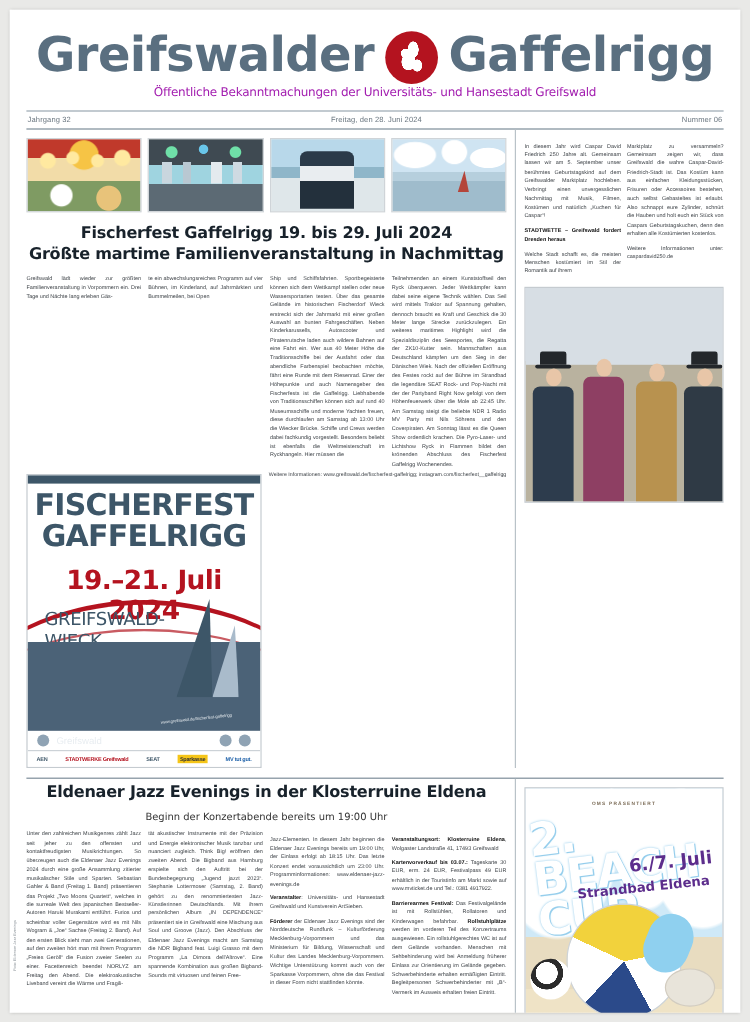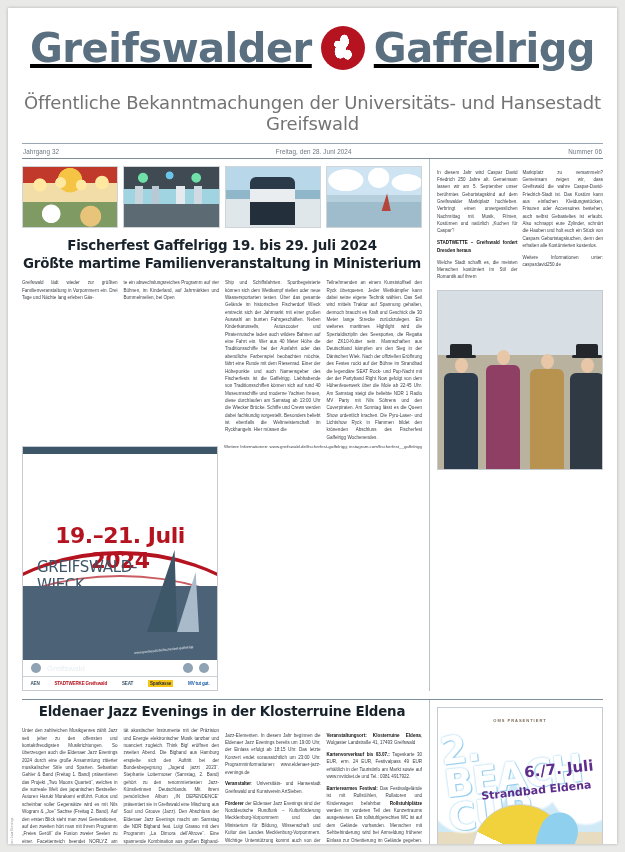--- a/index.html
+++ b/index.html
@@ -21,9 +21,8 @@
   
   .masthead { padding:18px 14px 0 14px; }
   .mh-title {
-    display:flex; align-items:center; justify-content:center;
+    display:flex; justify-content:center;
     gap:6px;
-    text-decoration:underline;
   }
   .mh-word {
     font-family:"DejaVu Sans", sans-serif;

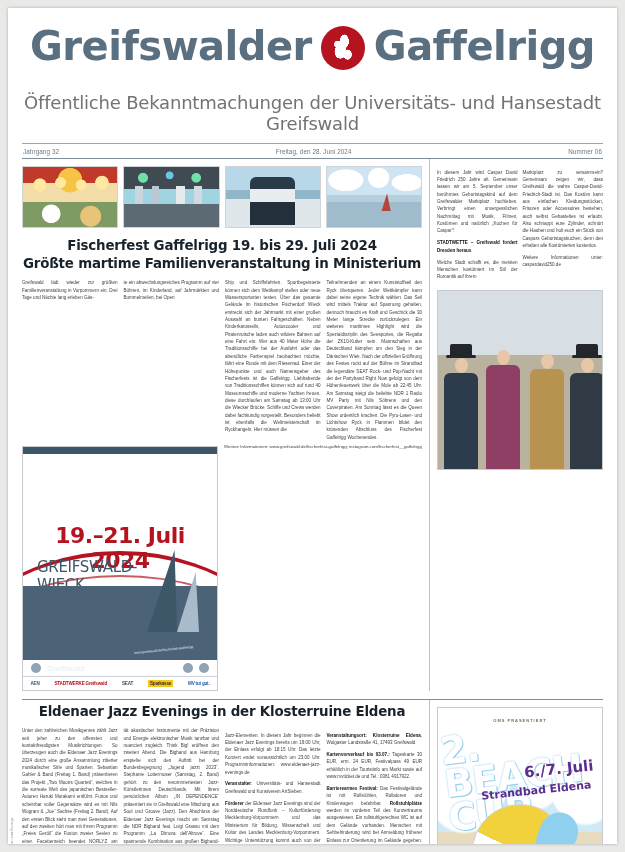--- a/index.html
+++ b/index.html
@@ -53,9 +53,9 @@
   .mh-sub {
     text-align:center;
     font-family:"DejaVu Sans", sans-serif;
-    font-size:18px;
-    color:#737373;
-    margin-top:22px;
+    font-size:10px;
+    color:#a21caf;
+    margin-top:2px;
     letter-spacing:-0.2px;
   }
   .mh-rule-top { border-top:1px solid #9aa7b2; margin:9px 0 0 0; }

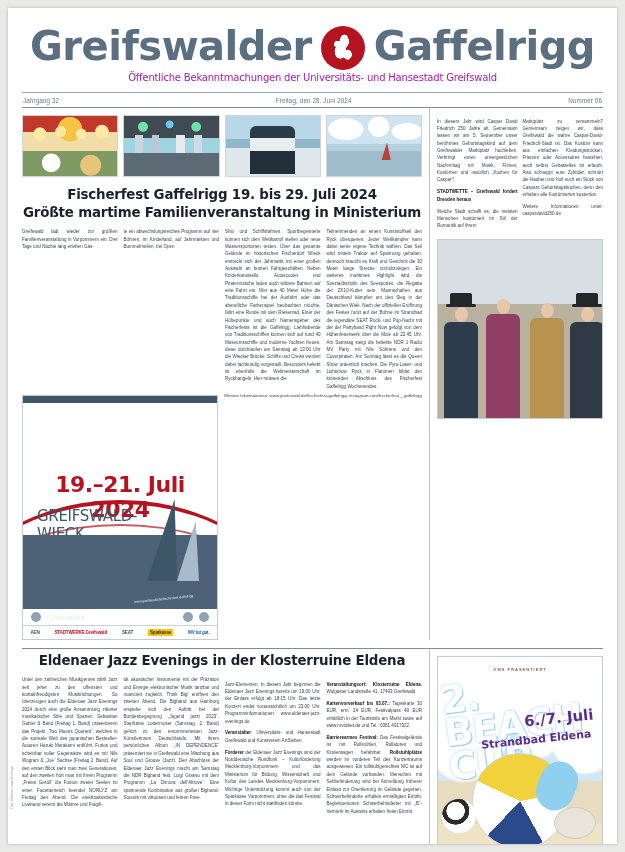--- a/index.html
+++ b/index.html
@@ -306,7 +306,7 @@
 
       <h1 class="hl">
         <span>Fischerfest Gaffelrigg 19. bis 29. Juli 2024</span>
-        <span class="ln2">Größte martime Familienveranstaltung in Ministerium</span>
+        <span class="ln2">Größte martime Familienveranstaltung in Nachmittag</span>
       </h1>
 
       <div class="cols4">

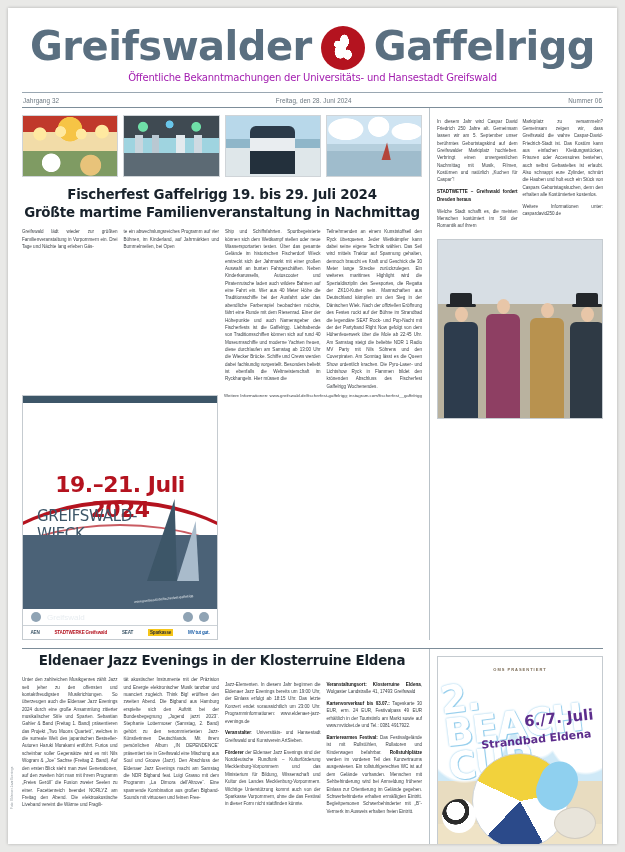--- a/index.html
+++ b/index.html
@@ -328,6 +328,10 @@
         <div style="width:196px; flex:0 0 196px;">
           <div class="poster">
             <div class="pbar-top"></div>
+            <div class="ptitle">
+              <div>FISCHERFEST</div>
+              <div>GAFFELRIGG</div>
+            </div>
             <div class="pdate">19.–21. Juli 2024</div>
             <div class="swoosh"></div>
             <div class="swoosh2"></div>

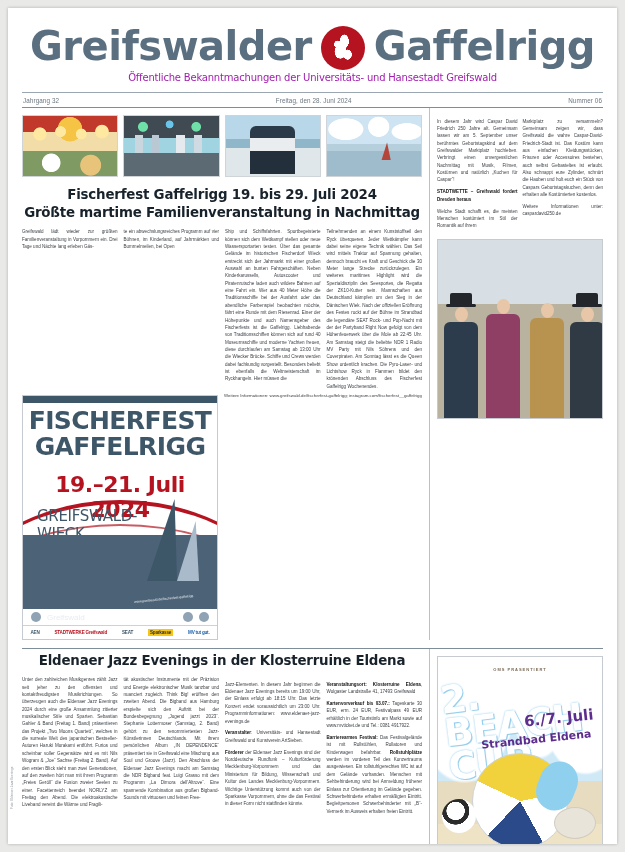--- a/index.html
+++ b/index.html
@@ -414,6 +414,7 @@
       <h1 class="hl" style="margin-top:3px">
         <span>Eldenaer Jazz Evenings in der Klosterruine Eldena</span>
       </h1>
+      <div class="sub-line">Beginn der Konzertabende bereits um 19:00 Uhr</div>
 
       <div class="cols4">
         <div class="col">

